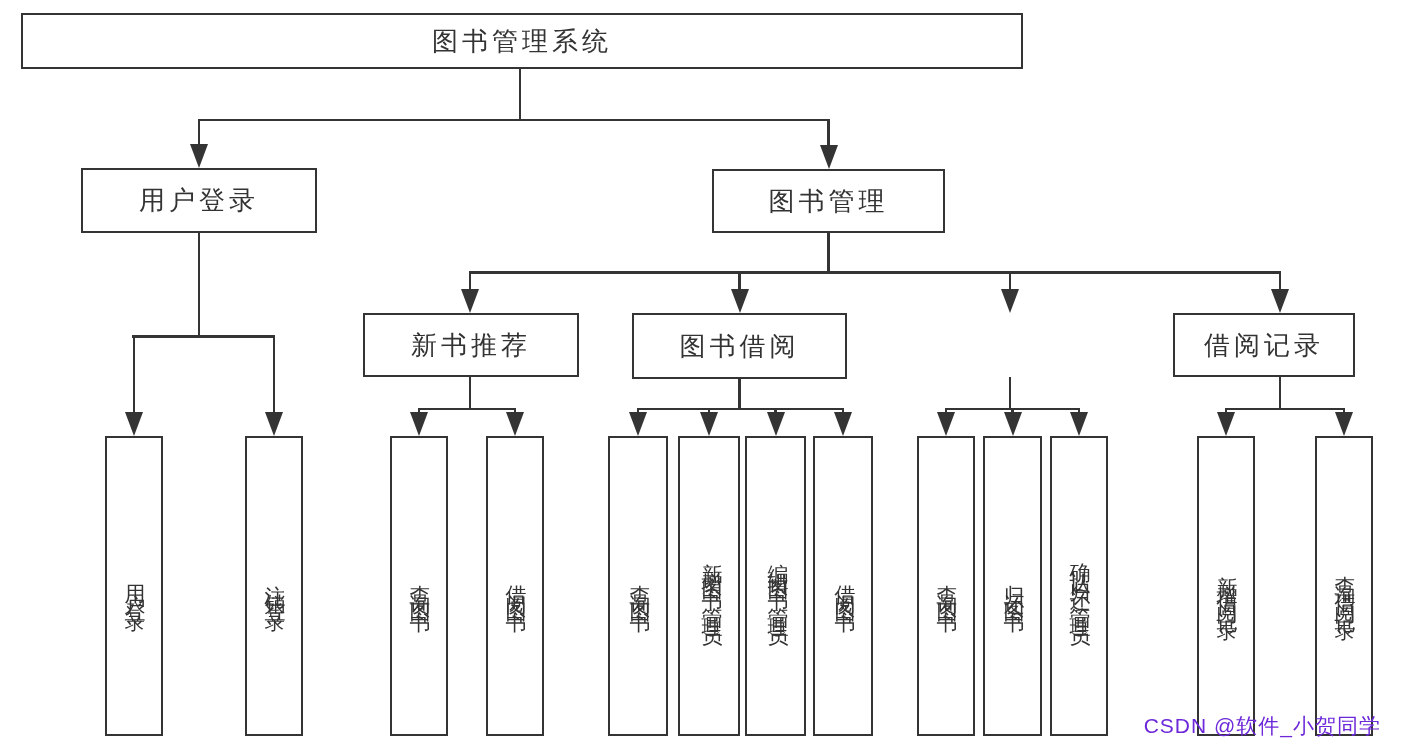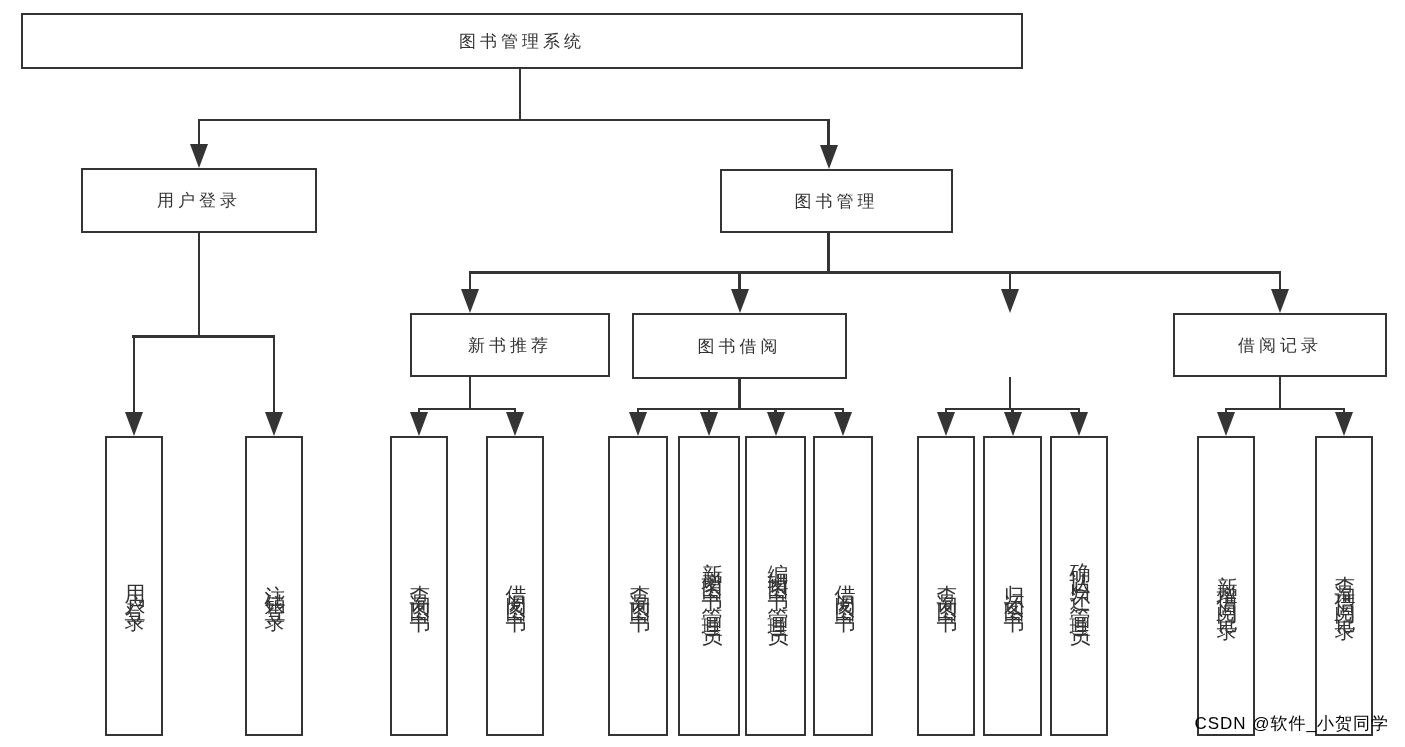--- a/index.html
+++ b/index.html
@@ -13,7 +13,7 @@
     position:absolute; box-sizing:border-box;
     border:2.5px solid #343434; background:#ffffff;
     display:flex; align-items:center; justify-content:center;
-    font-size:17px; letter-spacing:4px; color:#333333;
+    font-size:26px; letter-spacing:4px; color:#333333;
     white-space:nowrap;
   }
   .vnode {

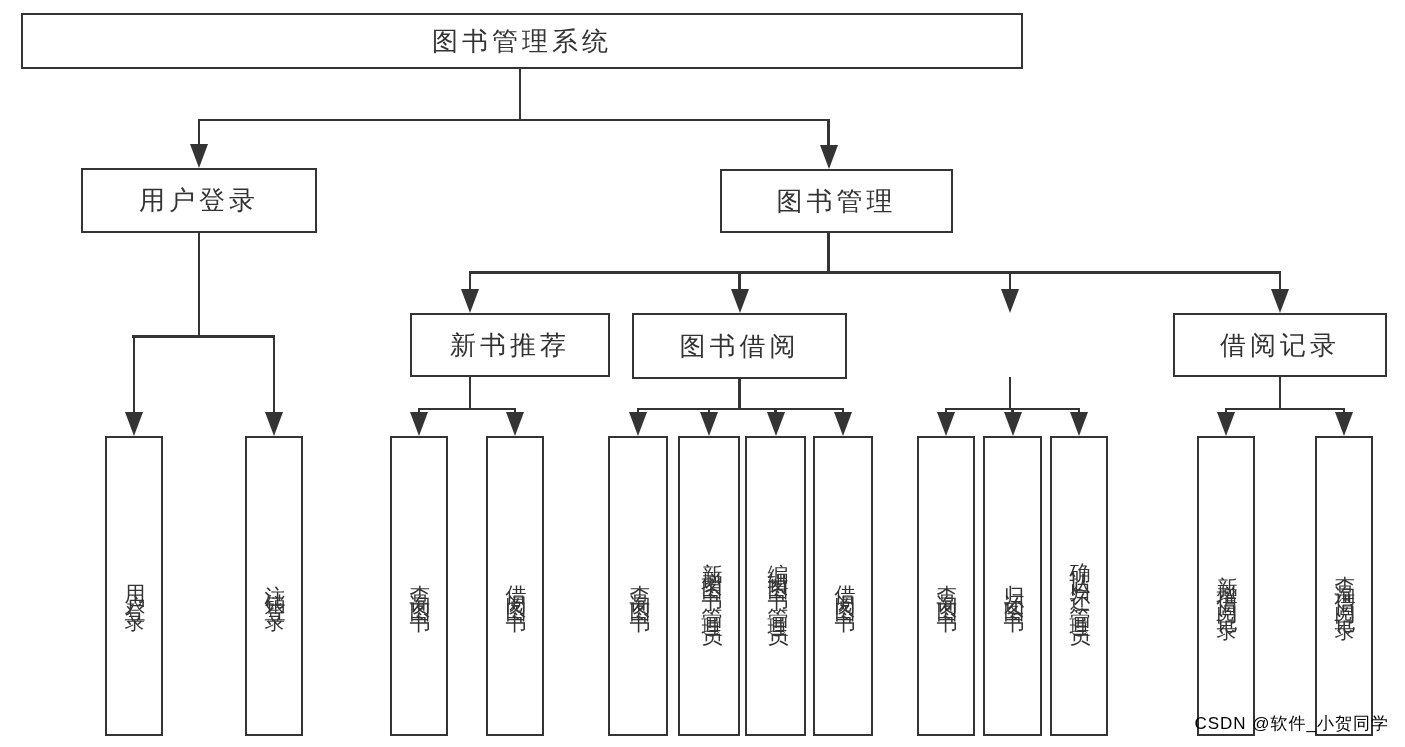--- a/index.html
+++ b/index.html
@@ -46,7 +46,7 @@
   <div class="node" style="left:21px;top:13px;width:1002px;height:56px;">图书管理系统</div>
 
   <div class="node" style="left:81px;top:168px;width:236px;height:65px;">用户登录</div>
-  <div class="node" style="left:712px;top:169px;width:233px;height:64px;margin-left:8px;">图书管理</div>
+  <div class="node" style="left:712px;top:169px;width:233px;height:64px;">图书管理</div>
 
   <div class="node" style="left:363px;top:313px;width:200px;height:64px;margin-left:47px;">新书推荐</div>
   <div class="node" style="left:632px;top:313px;width:215px;height:66px;">图书借阅</div>

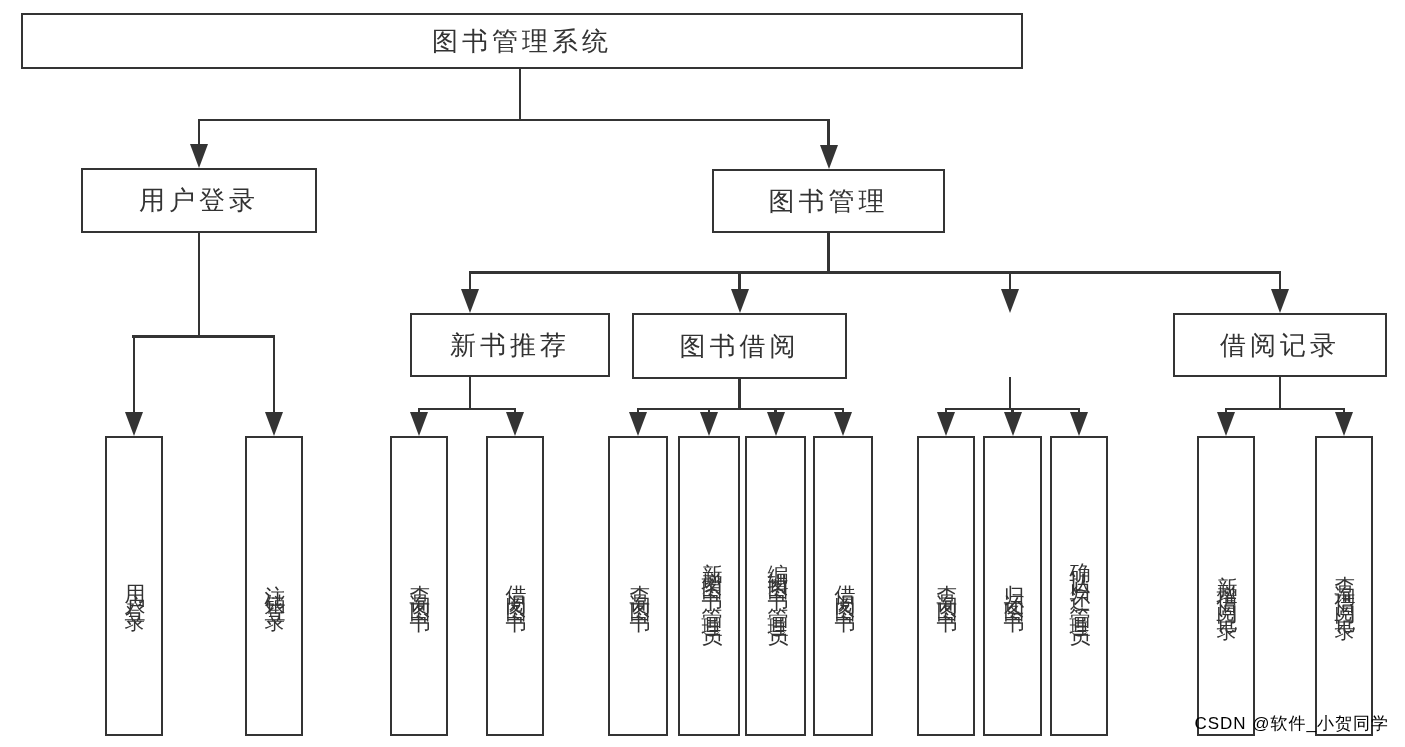--- a/index.html
+++ b/index.html
@@ -48,7 +48,7 @@
   <div class="node" style="left:81px;top:168px;width:236px;height:65px;">用户登录</div>
   <div class="node" style="left:712px;top:169px;width:233px;height:64px;">图书管理</div>
 
-  <div class="node" style="left:363px;top:313px;width:200px;height:64px;margin-left:47px;">新书推荐</div>
+  <div class="node" style="left:363px;top:313px;width:216px;height:64px;">新书推荐</div>
   <div class="node" style="left:632px;top:313px;width:215px;height:66px;">图书借阅</div>
   <div class="node" style="left:1173px;top:313px;width:214px;height:64px;">借阅记录</div>
 

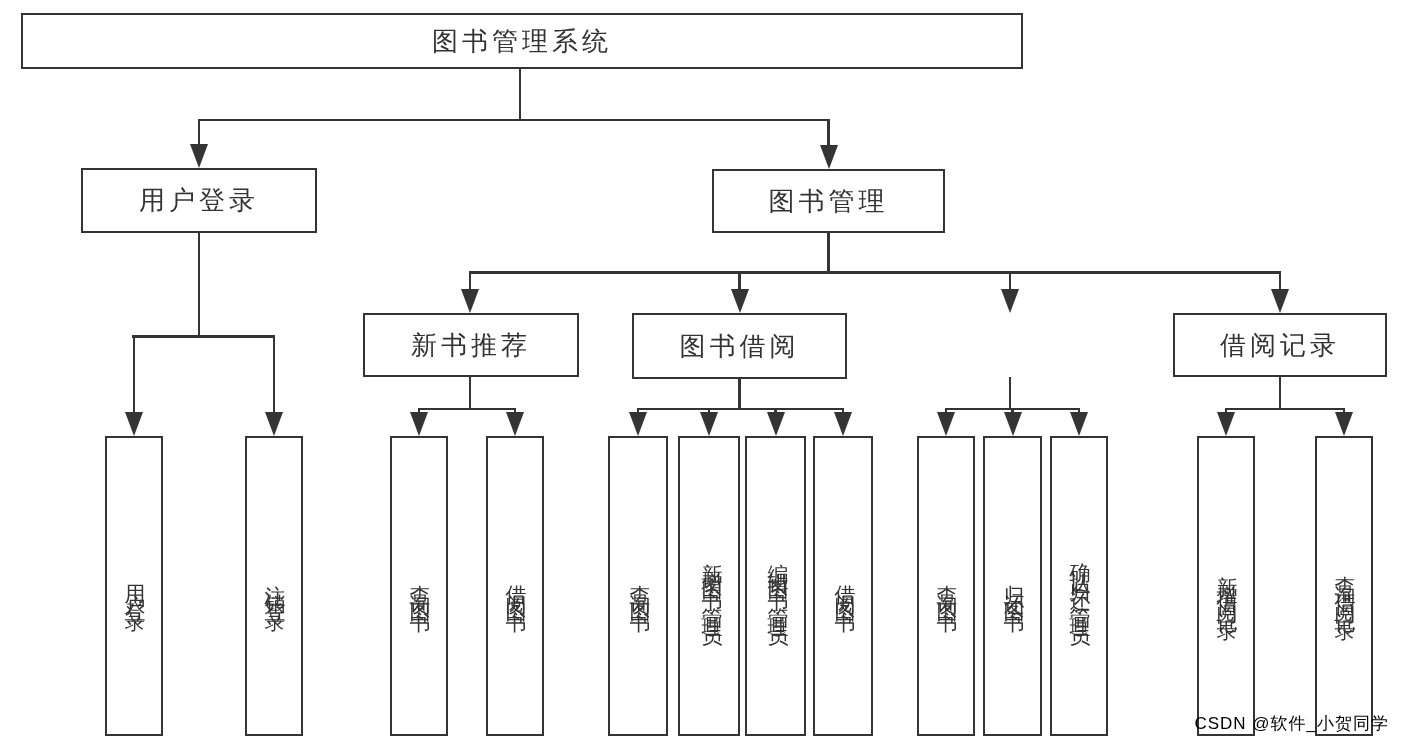--- a/index.html
+++ b/index.html
@@ -50,7 +50,7 @@
 
   <div class="node" style="left:363px;top:313px;width:216px;height:64px;">新书推荐</div>
   <div class="node" style="left:632px;top:313px;width:215px;height:66px;">图书借阅</div>
-  <div class="node" style="left:1173px;top:313px;width:214px;height:64px;">借阅记录</div>
+  <div class="node" style="left:1173px;top:313px;width:182px;height:64px;">借阅记录</div>
 
   <div class="vnode" style="left:105px;width:58px;">用户登录</div>
   <div class="vnode" style="left:245px;width:58px;">注销登录</div>

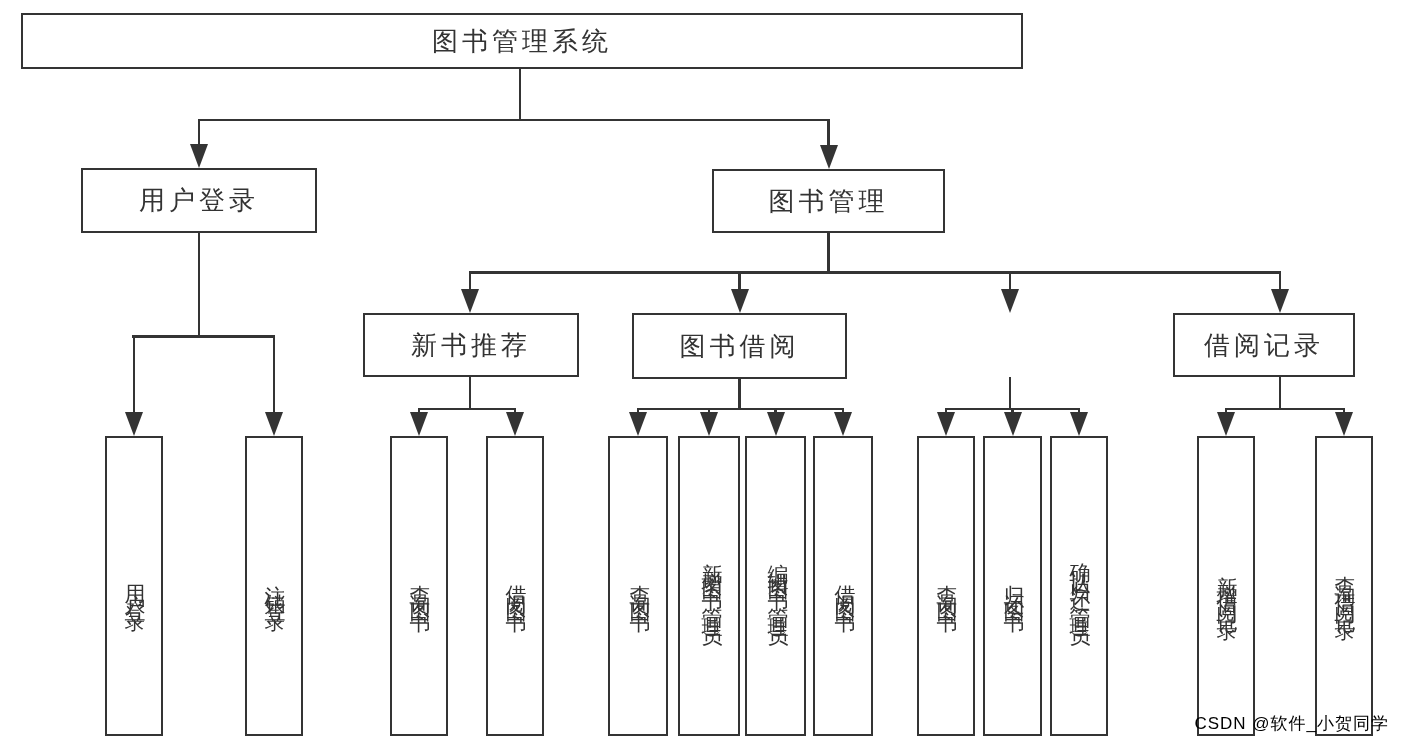--- a/index.html
+++ b/index.html
@@ -33,8 +33,8 @@
     border-top:24px solid #343434;
   }
   .watermark {
-    position:absolute; top:712px; right:16px; z-index:5;
-    font-size:17px; letter-spacing:1px; color:#000000;
+    position:absolute; top:712px; right:24px; z-index:5;
+    font-size:21px; letter-spacing:1px; color:#6d28d9;
     white-space:nowrap;
   }
 </style>

